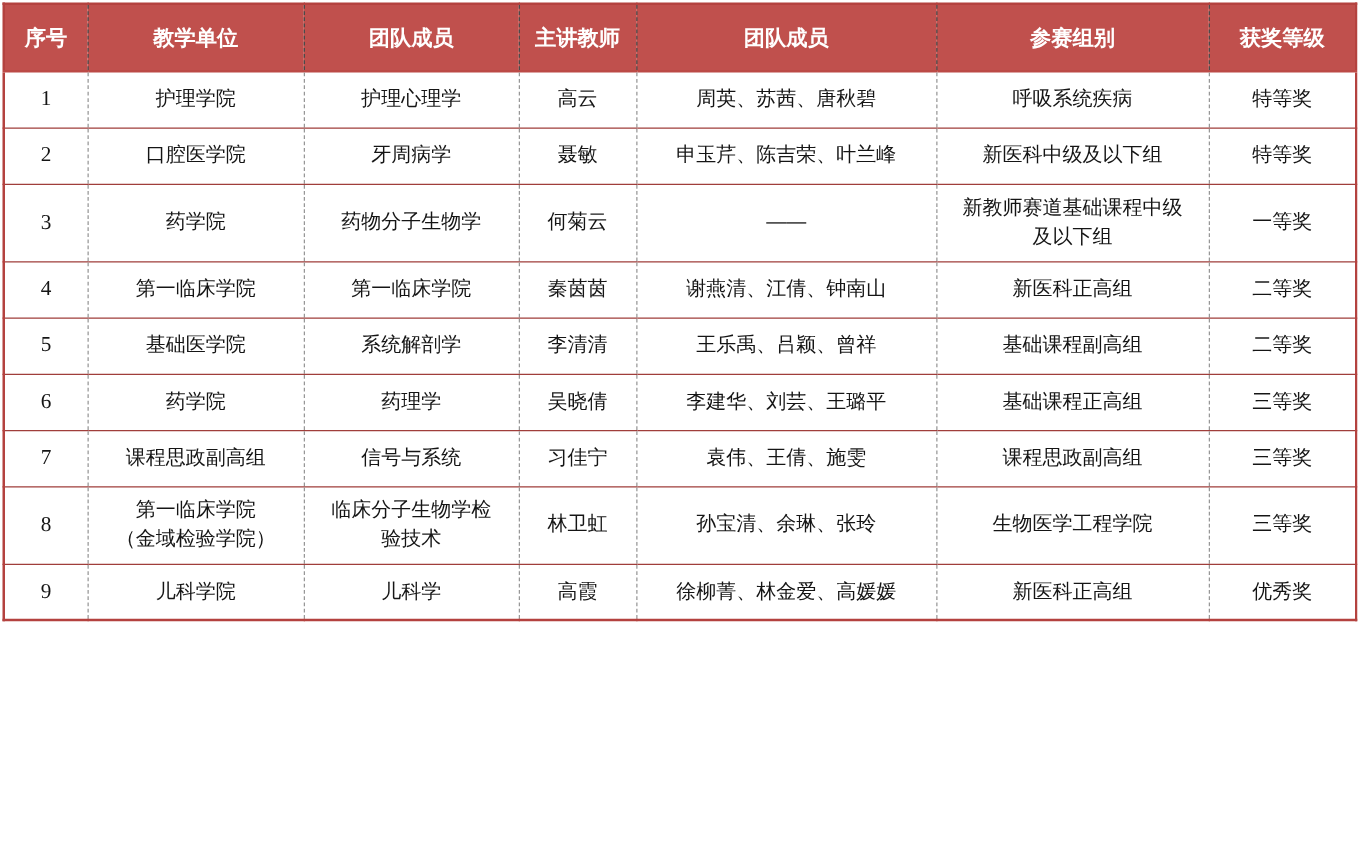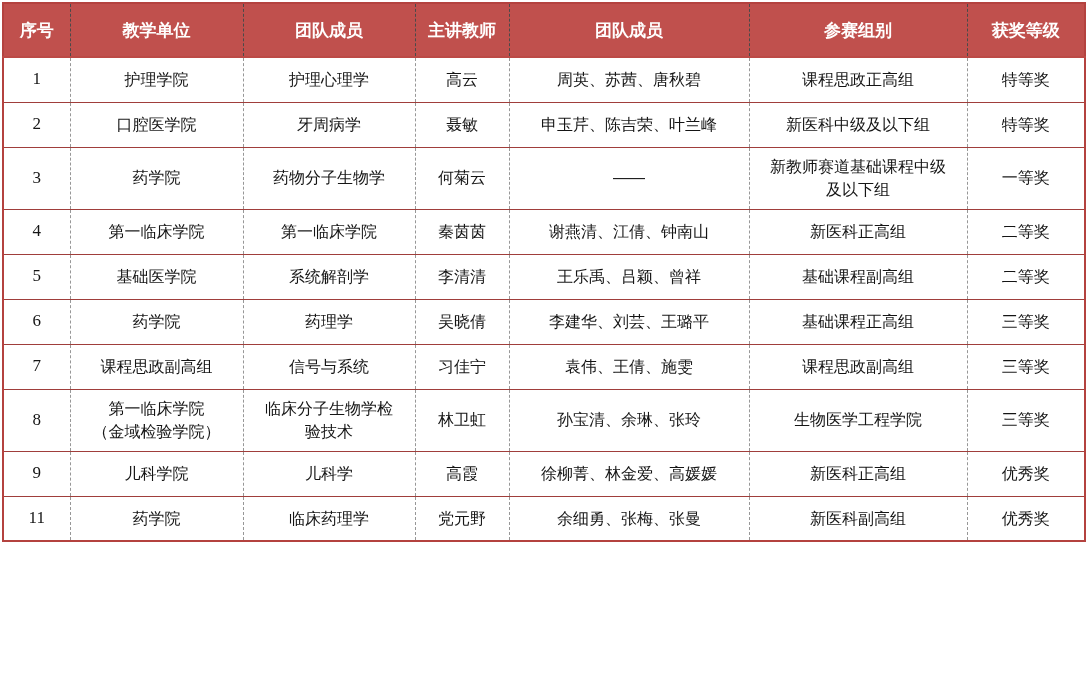--- a/index.html
+++ b/index.html
@@ -87,7 +87,7 @@
         <td>护理心理学</td>
         <td>高云</td>
         <td>周英、苏茜、唐秋碧</td>
-        <td>课程思政正高组</td>
+        <td>呼吸系统疾病</td>
         <td>特等奖</td>
       </tr>
       <tr>

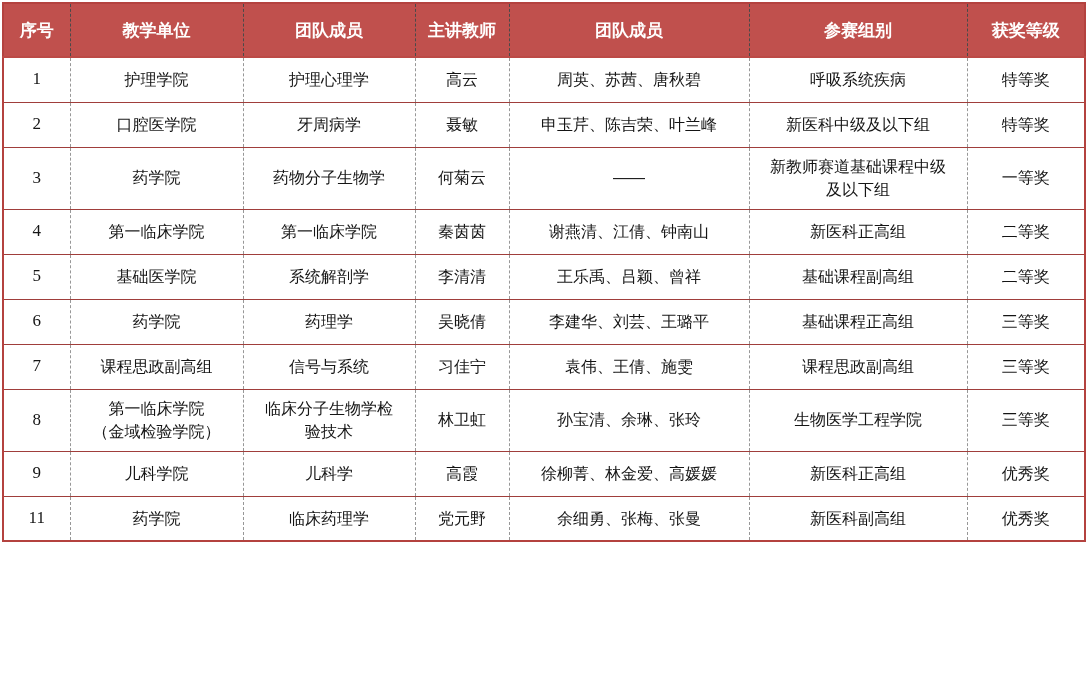--- a/index.html
+++ b/index.html
@@ -165,15 +165,6 @@
         <td>新医科正高组</td>
         <td>优秀奖</td>
       </tr>
-      <tr>
-        <td class="num">11</td>
-        <td>药学院</td>
-        <td>临床药理学</td>
-        <td>党元野</td>
-        <td>余细勇、张梅、张曼</td>
-        <td>新医科副高组</td>
-        <td>优秀奖</td>
-      </tr>
     </tbody>
   </table>
 </div>

